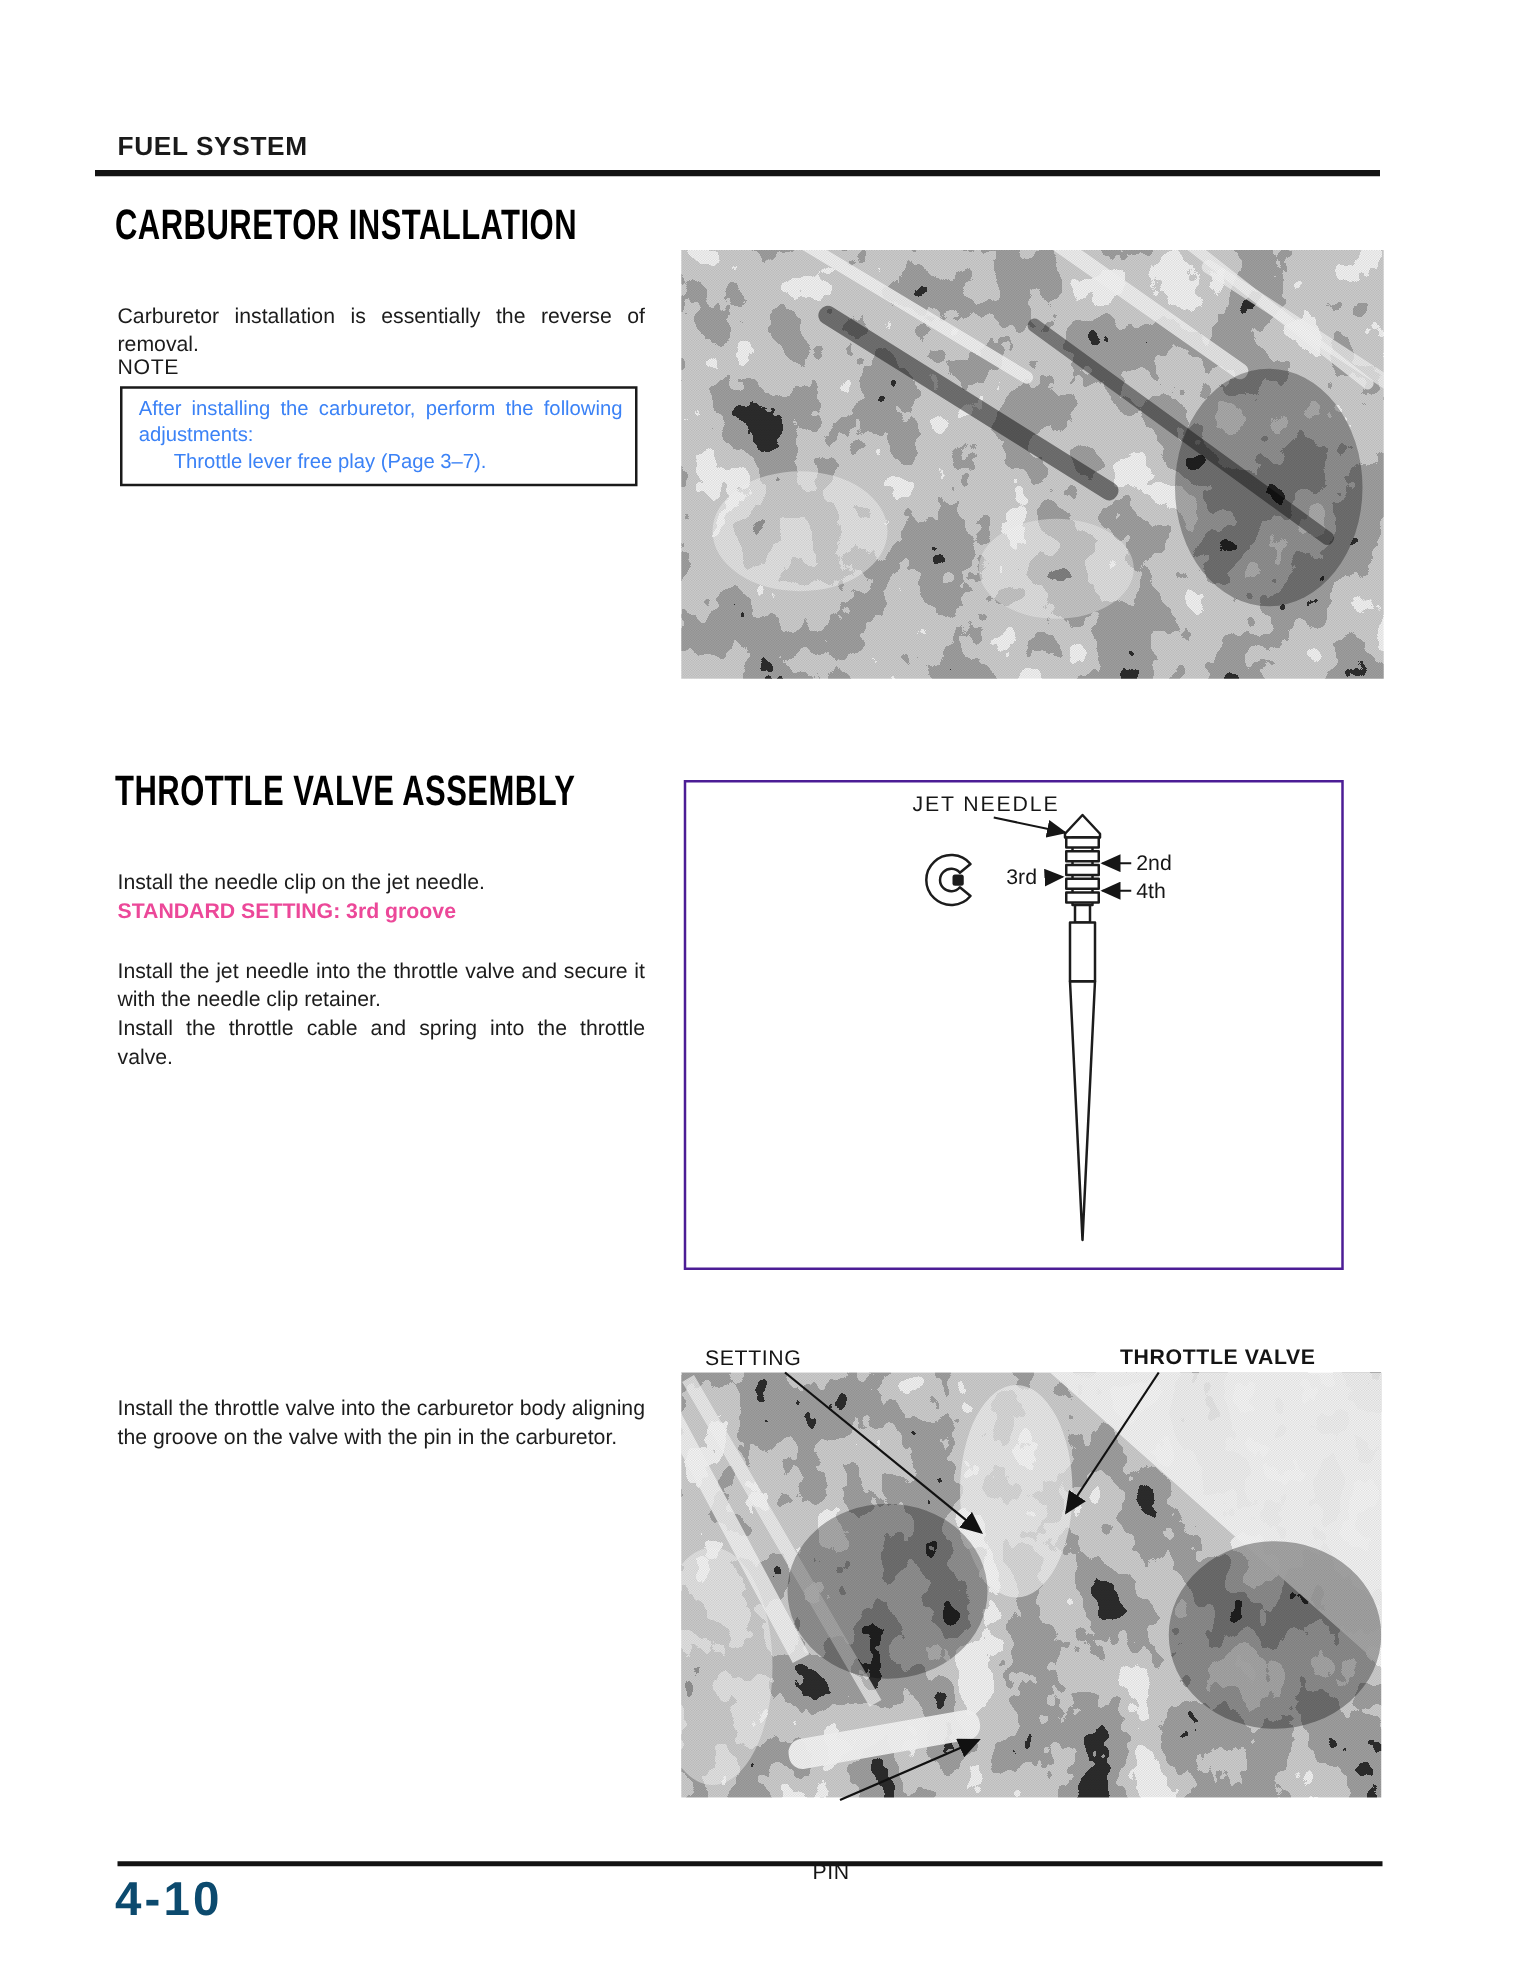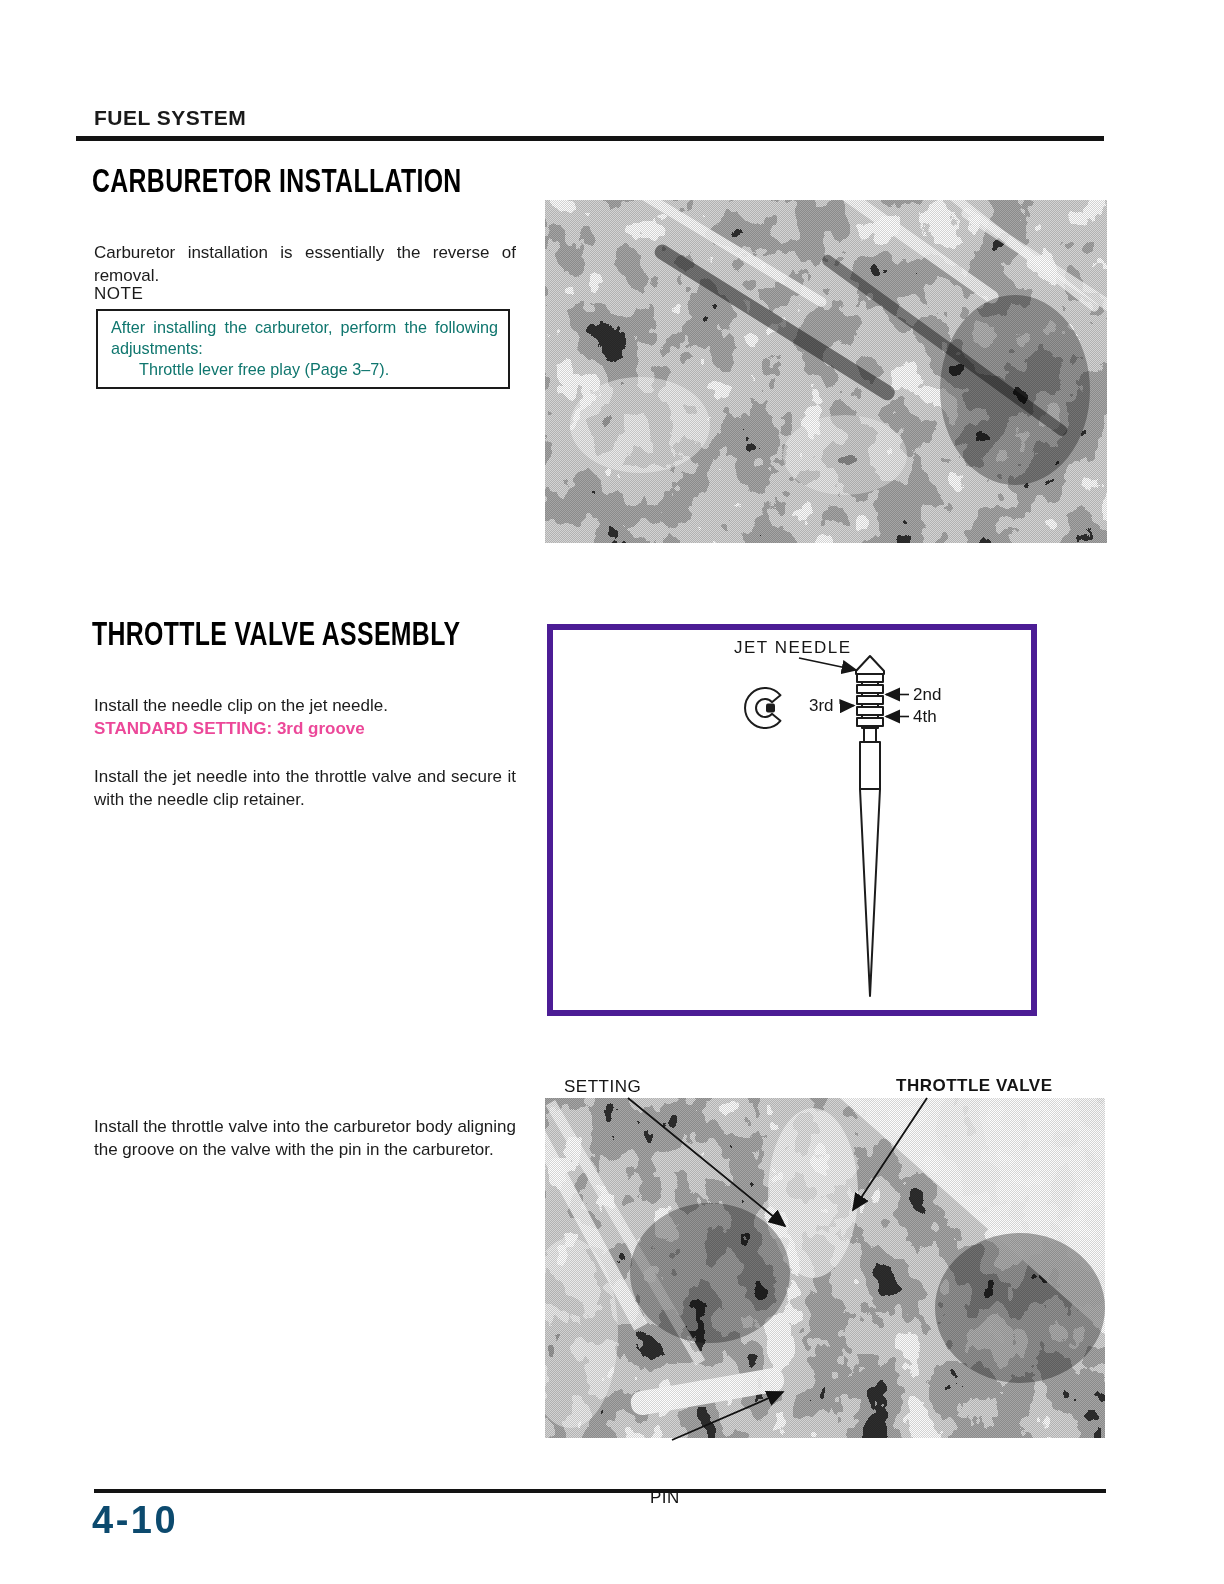--- a/index.html
+++ b/index.html
@@ -24,7 +24,7 @@
     left:96px;top:309px;width:414px;box-sizing:border-box;
     border:2px solid #1a1a1a;padding:6px 10px 8px 13px;
   }
-  .note-line{font-size:16.2px;line-height:20.8px;text-align:justify;color:#0f766e;}
+  .note-line{font-size:16.2px;line-height:20.8px;text-align:justify;color:#3b82f6;}
   .note-item{margin-left:28px;width:345px;}
 
   .p-step1{left:94px;top:677px;width:422px;}

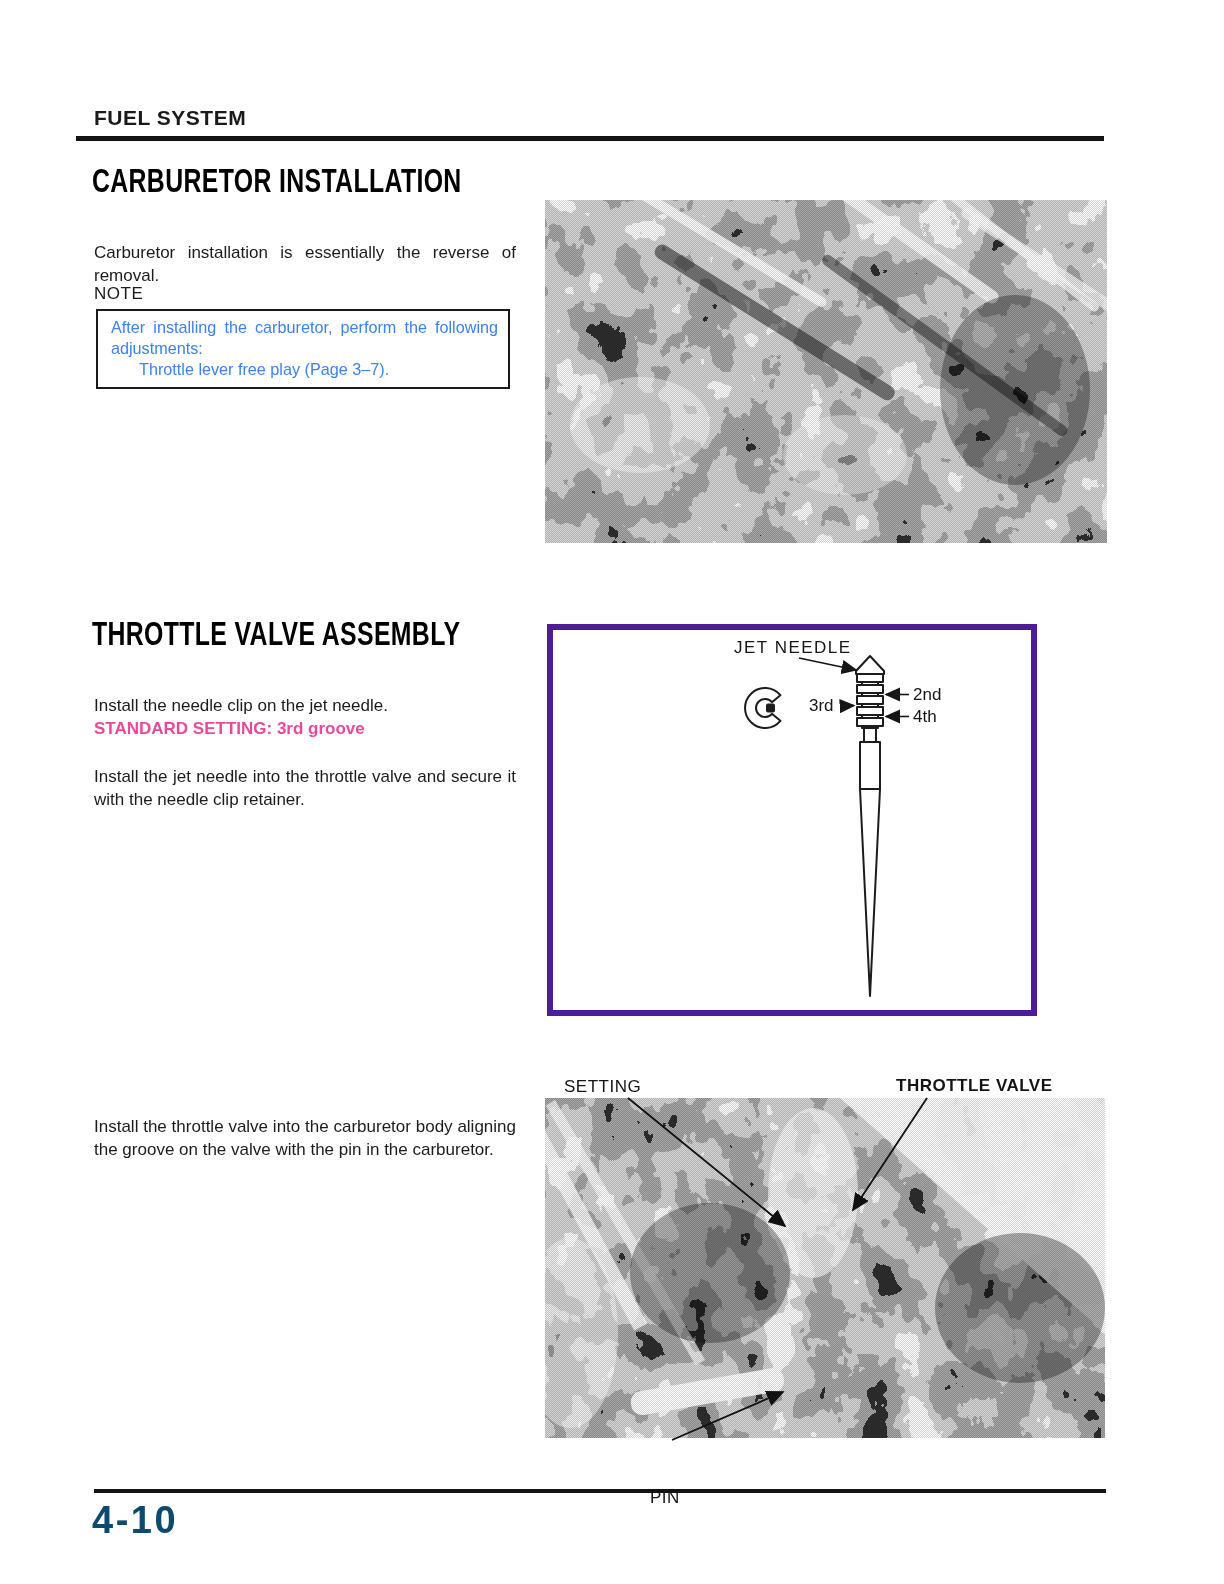--- a/index.html
+++ b/index.html
@@ -37,8 +37,8 @@
   .photo-2{left:545px;top:1098px;width:560px;height:340px;}
 
   .figure-box{
-    left:547px;top:624px;width:490px;height:392px;box-sizing:border-box;
-    border:6px solid #4c1d95;background:#fff;
+    left:547px;top:624px;width:528px;height:392px;box-sizing:border-box;
+    border:2px solid #4c1d95;background:#fff;
   }
   .fig-label{position:absolute;font-size:17px;color:#161616;white-space:nowrap;}
   .lbl-jet-needle{left:181px;top:8px;letter-spacing:1.5px;}

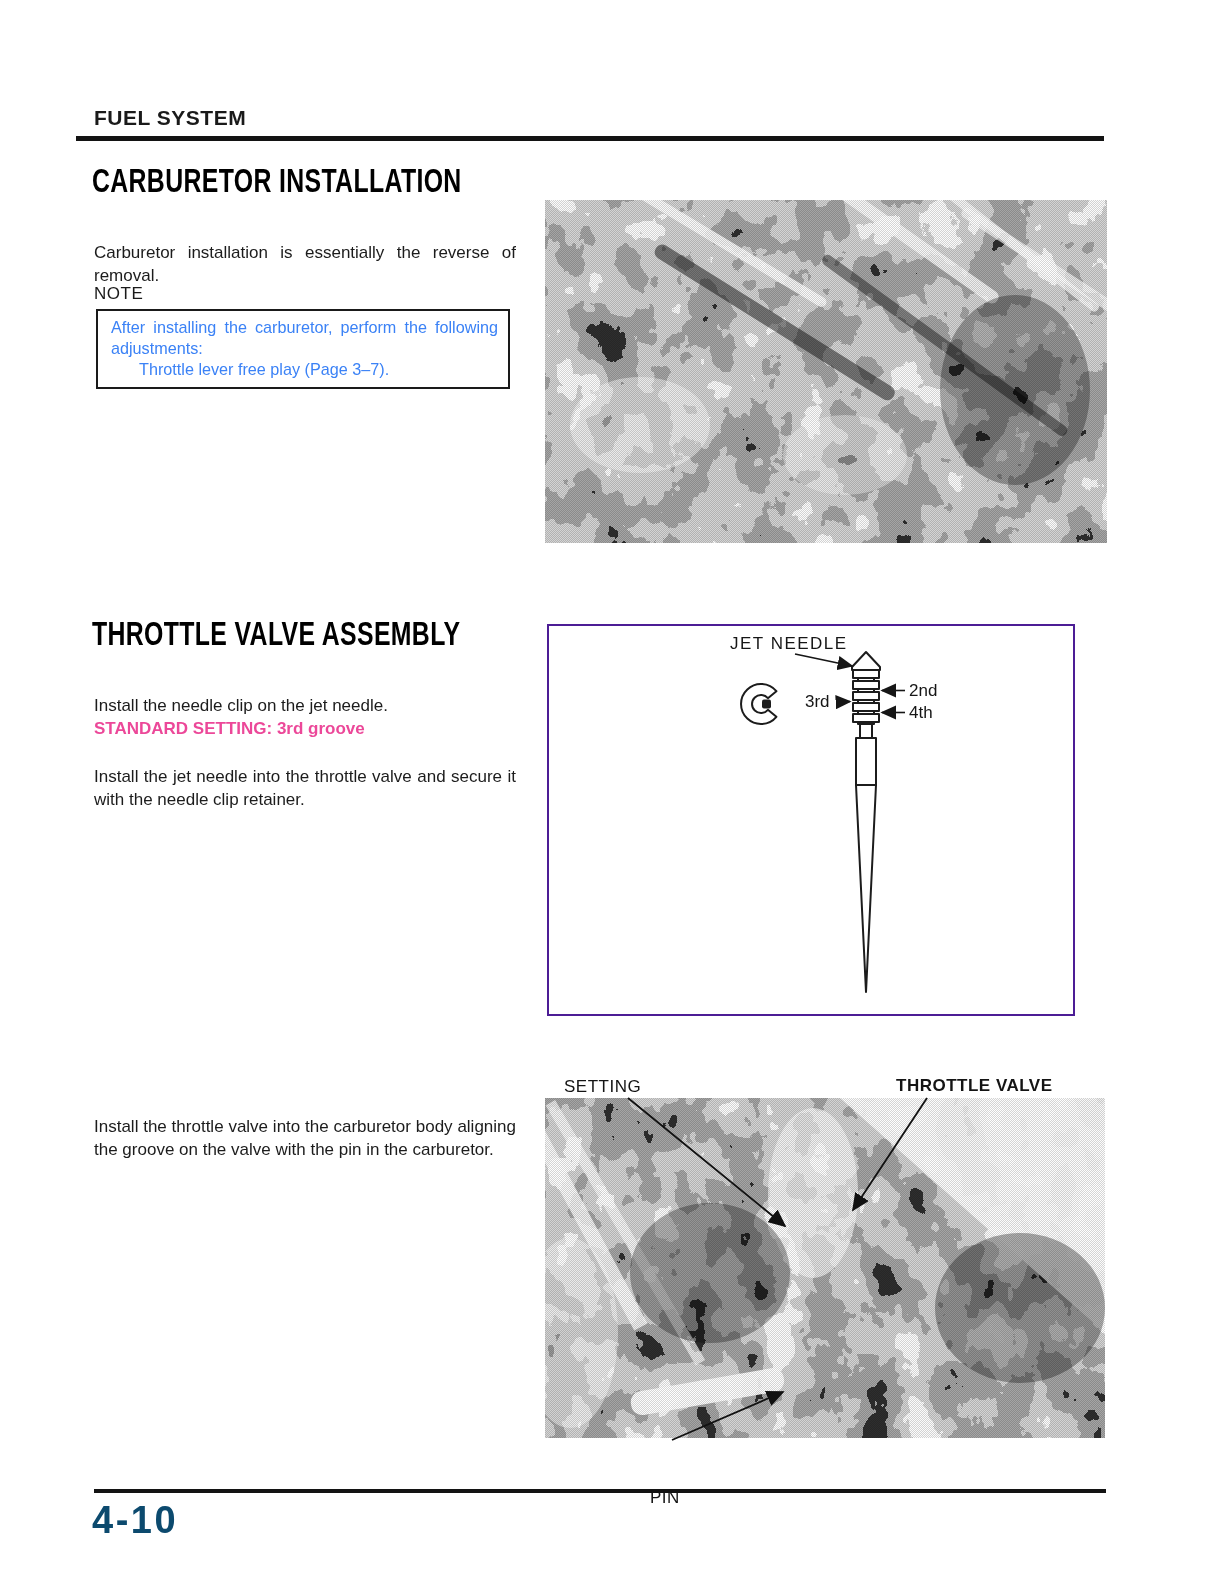--- a/index.html
+++ b/index.html
@@ -118,6 +118,7 @@
 
   <div class="abs body-text p-step2">
     <p style="margin:0">Install the jet needle into the throttle valve and secure it with the needle clip retainer.</p>
+    <p style="margin:0">Install the throttle cable and spring into the throttle valve.</p>
   </div>
 
   <div class="abs figure-box">

